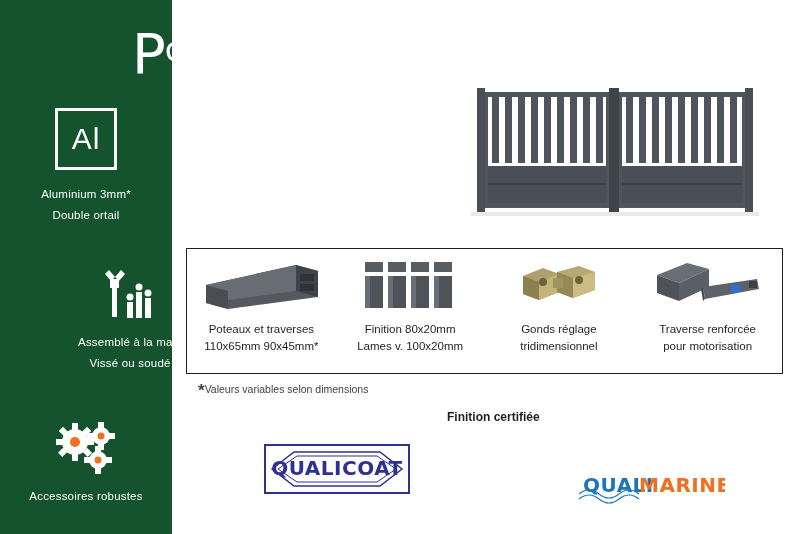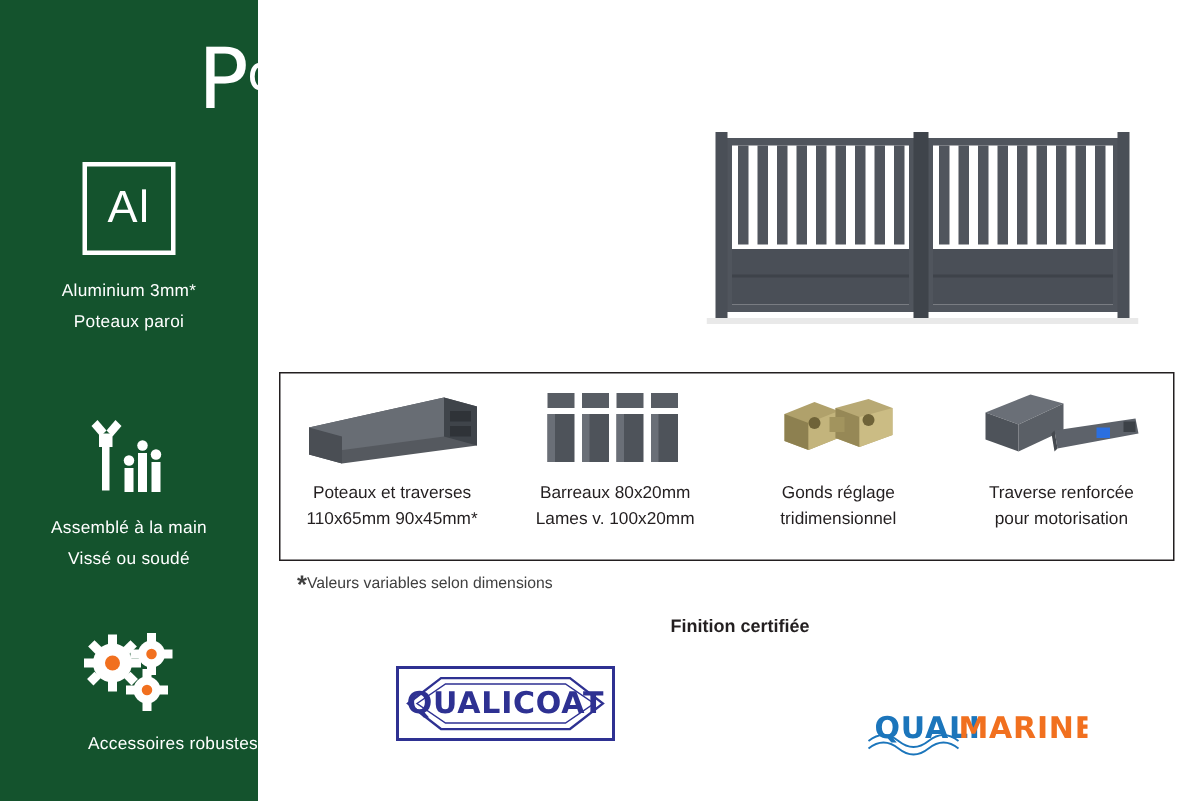--- a/index.html
+++ b/index.html
@@ -192,7 +192,7 @@
         <span>Al</span>
       </div>
       <div class="label">Aluminium 3mm*</div>
-      <div class="label">Poteaux paroi</div>
+      <div class="label">Double ortail</div>
     </div>
 
     <div class="side-block" style="top:278px;">

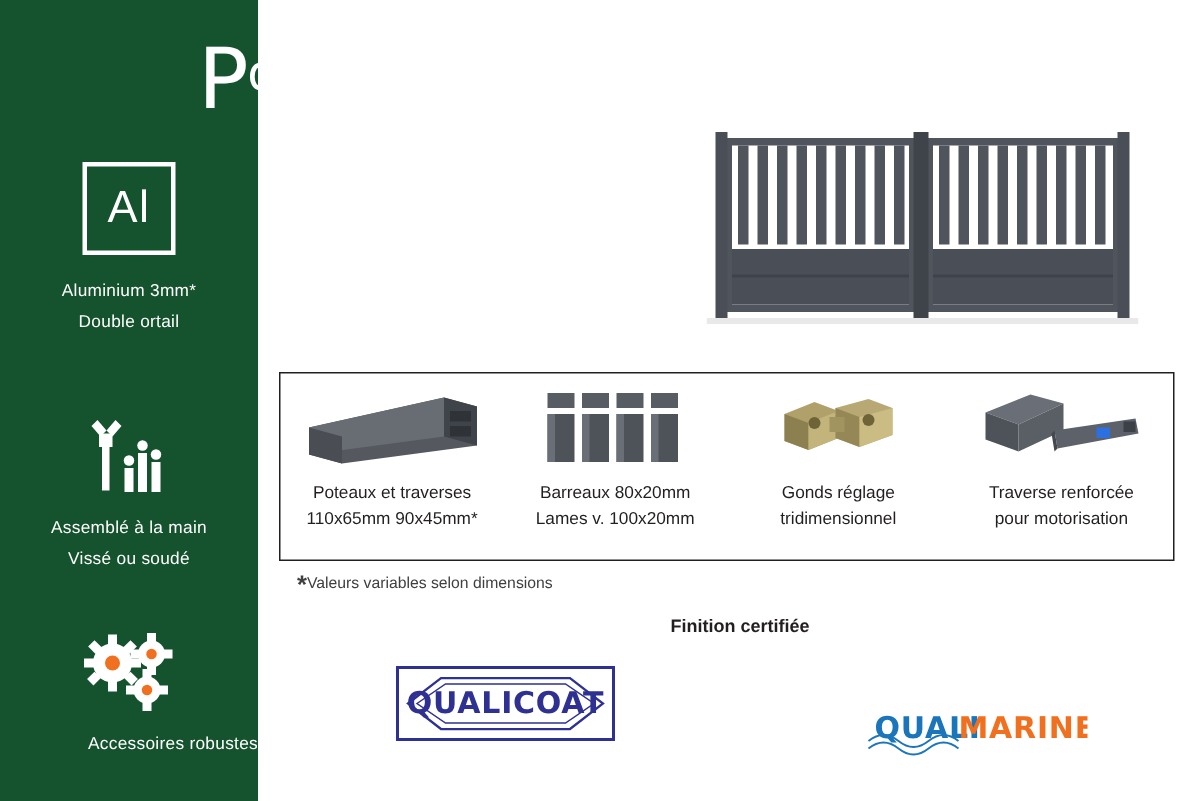--- a/index.html
+++ b/index.html
@@ -340,7 +340,7 @@
             </g>
           </svg>
         </div>
-        <div class="cell-line l1">Barreaux 80x20mm</div>
+        <div class="cell-line l1">Finition 80x20mm</div>
         <div class="cell-line">Lames v. 100x20mm</div>
       </div>
 

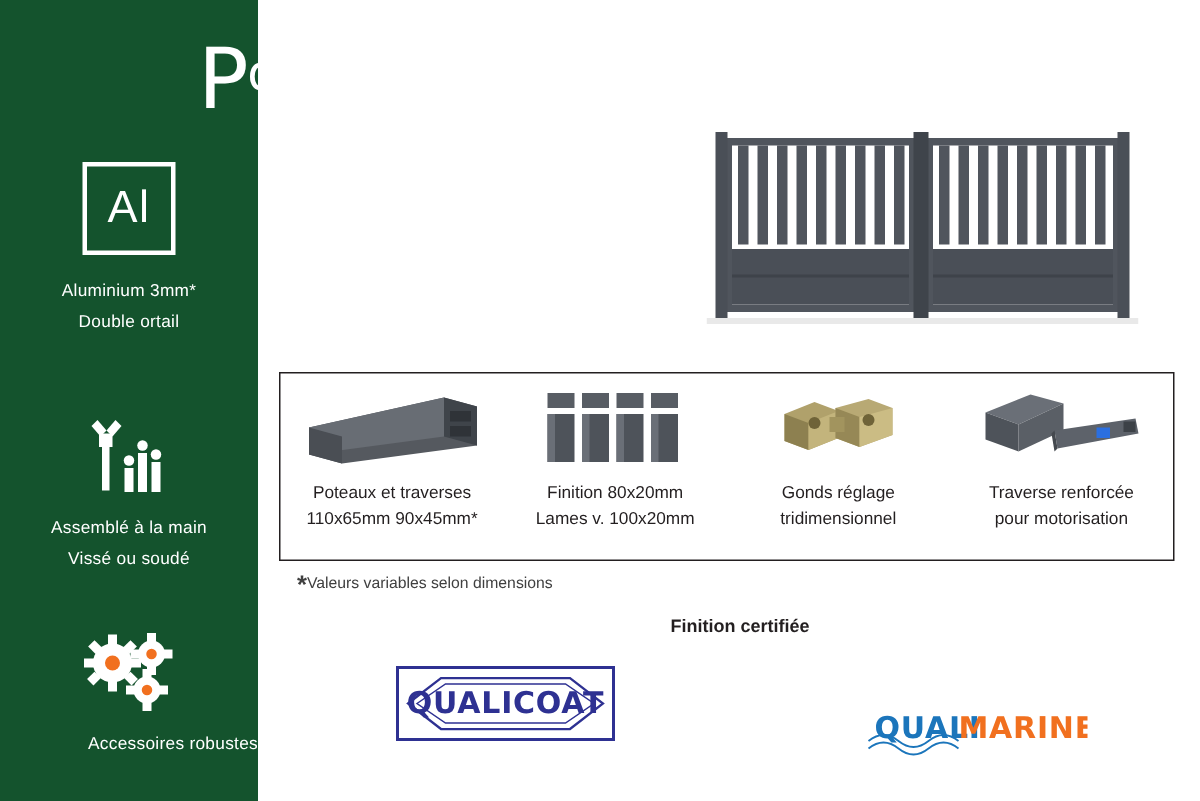--- a/index.html
+++ b/index.html
@@ -195,7 +195,7 @@
       <div class="label">Double ortail</div>
     </div>
 
-    <div class="side-block" style="top:278px;">
+    <div class="side-block" style="top:268px;padding-left:44px;">
       <svg class="svg-icon" width="66" height="54" viewBox="0 0 66 54">
 
         <path d="M12 2 l6 7 -4 4 -6 -7 z" fill="#ffffff"></path>

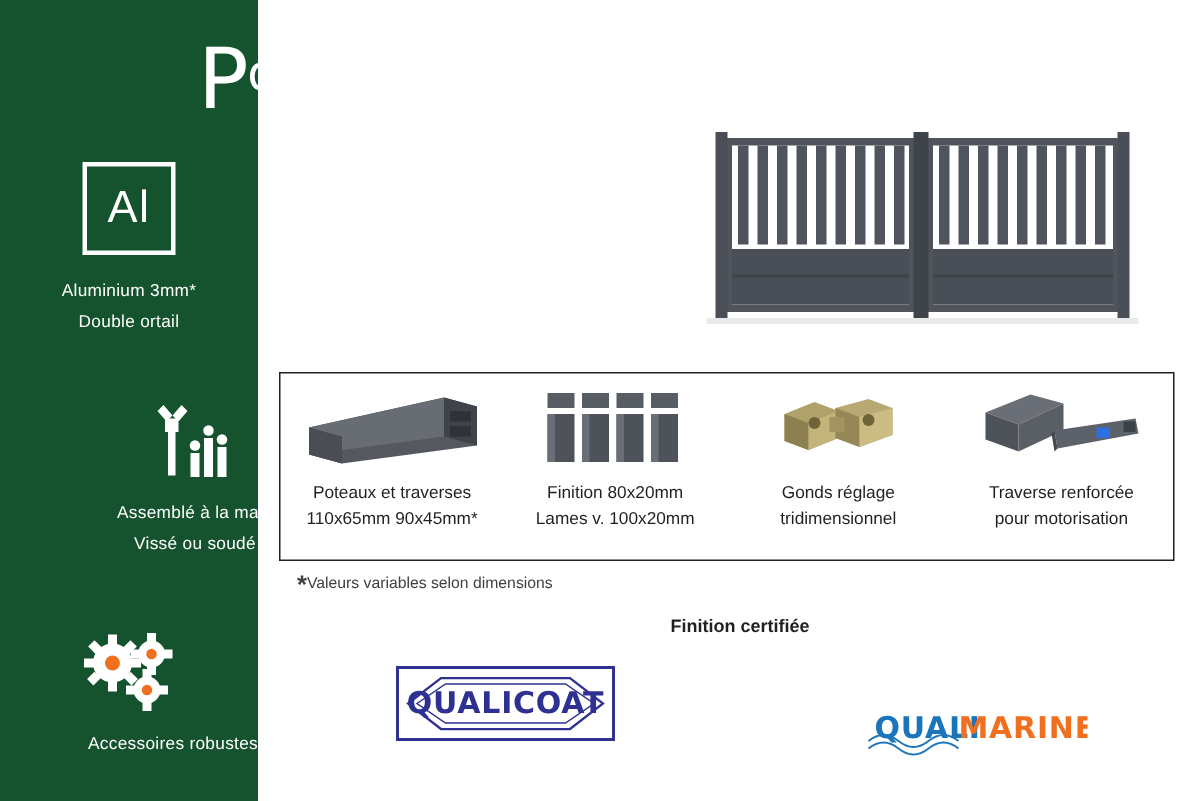--- a/index.html
+++ b/index.html
@@ -214,7 +214,7 @@
       <div class="label">Vissé ou soudé</div>
     </div>
 
-    <div class="side-block" style="top:420px;text-align:right;">
+    <div class="side-block" style="top:420px;">
       <svg class="svg-icon" width="70" height="56" viewBox="0 0 70 56">
         <g fill="#ffffff">
 

